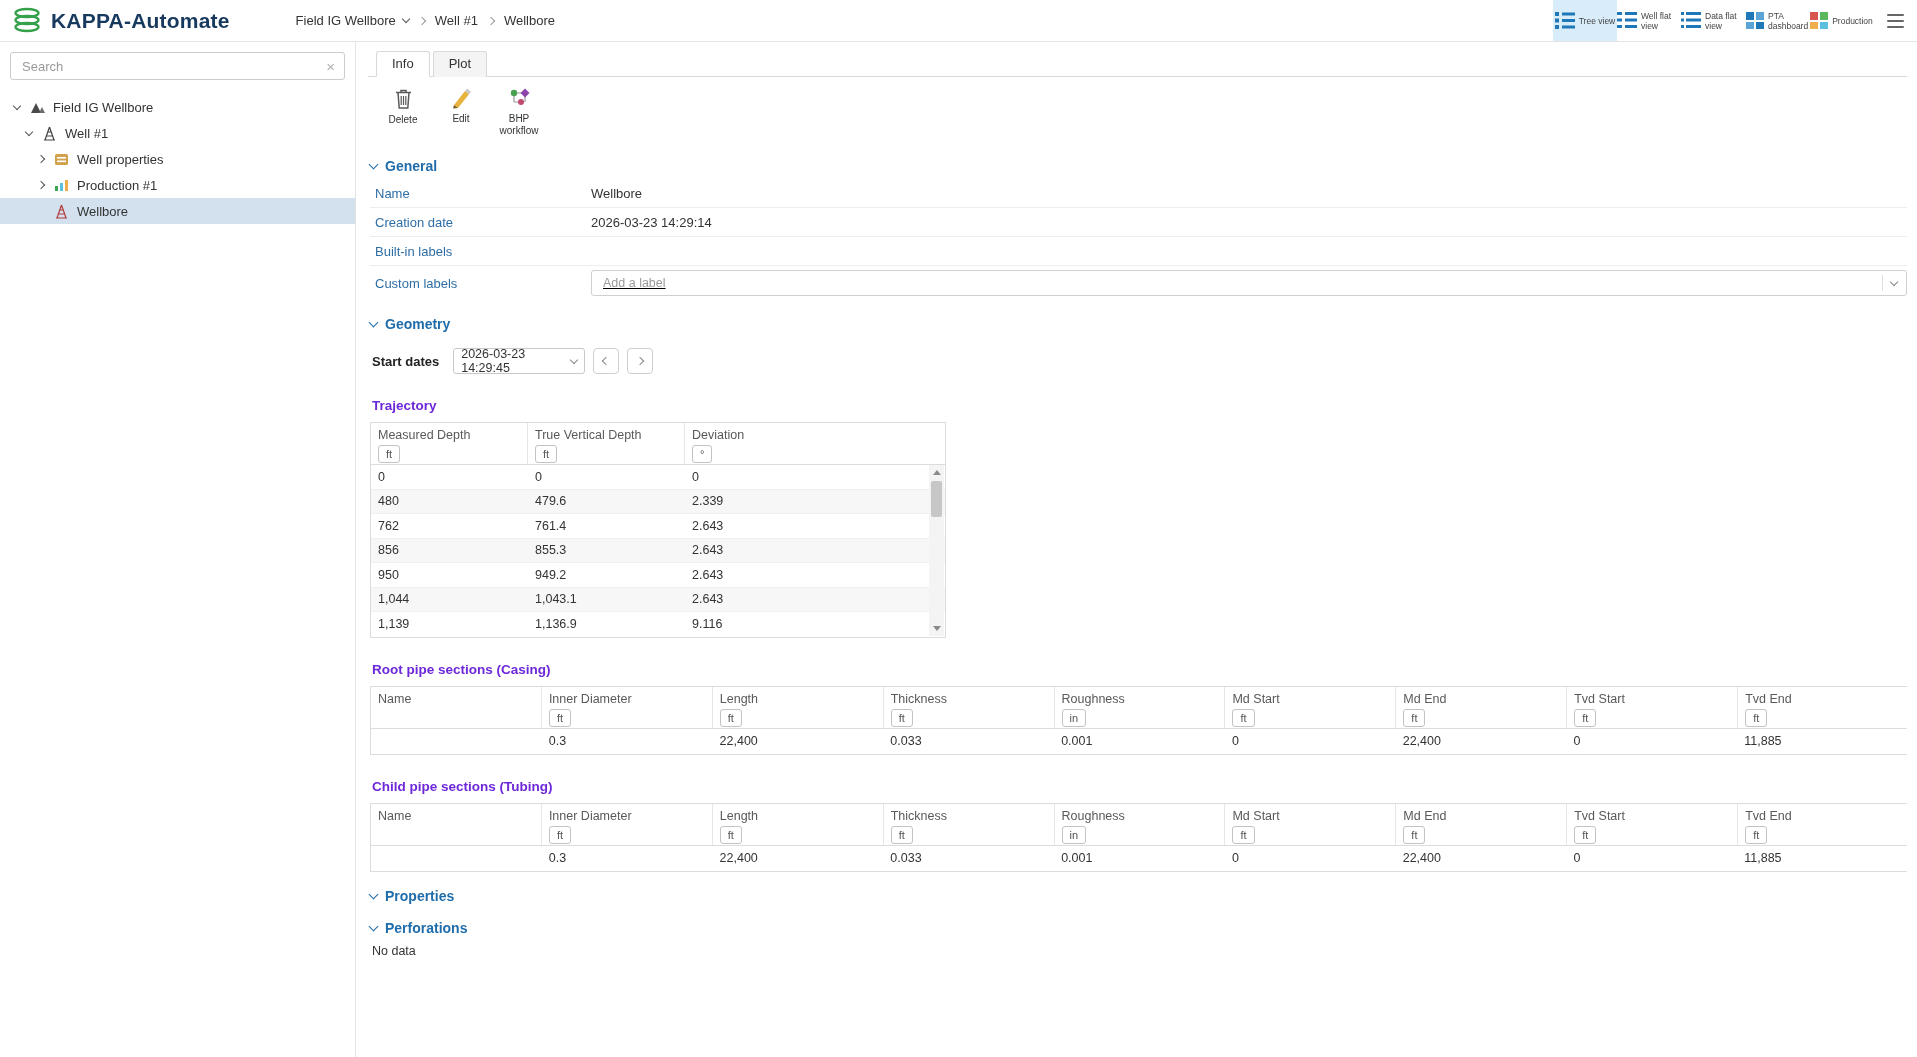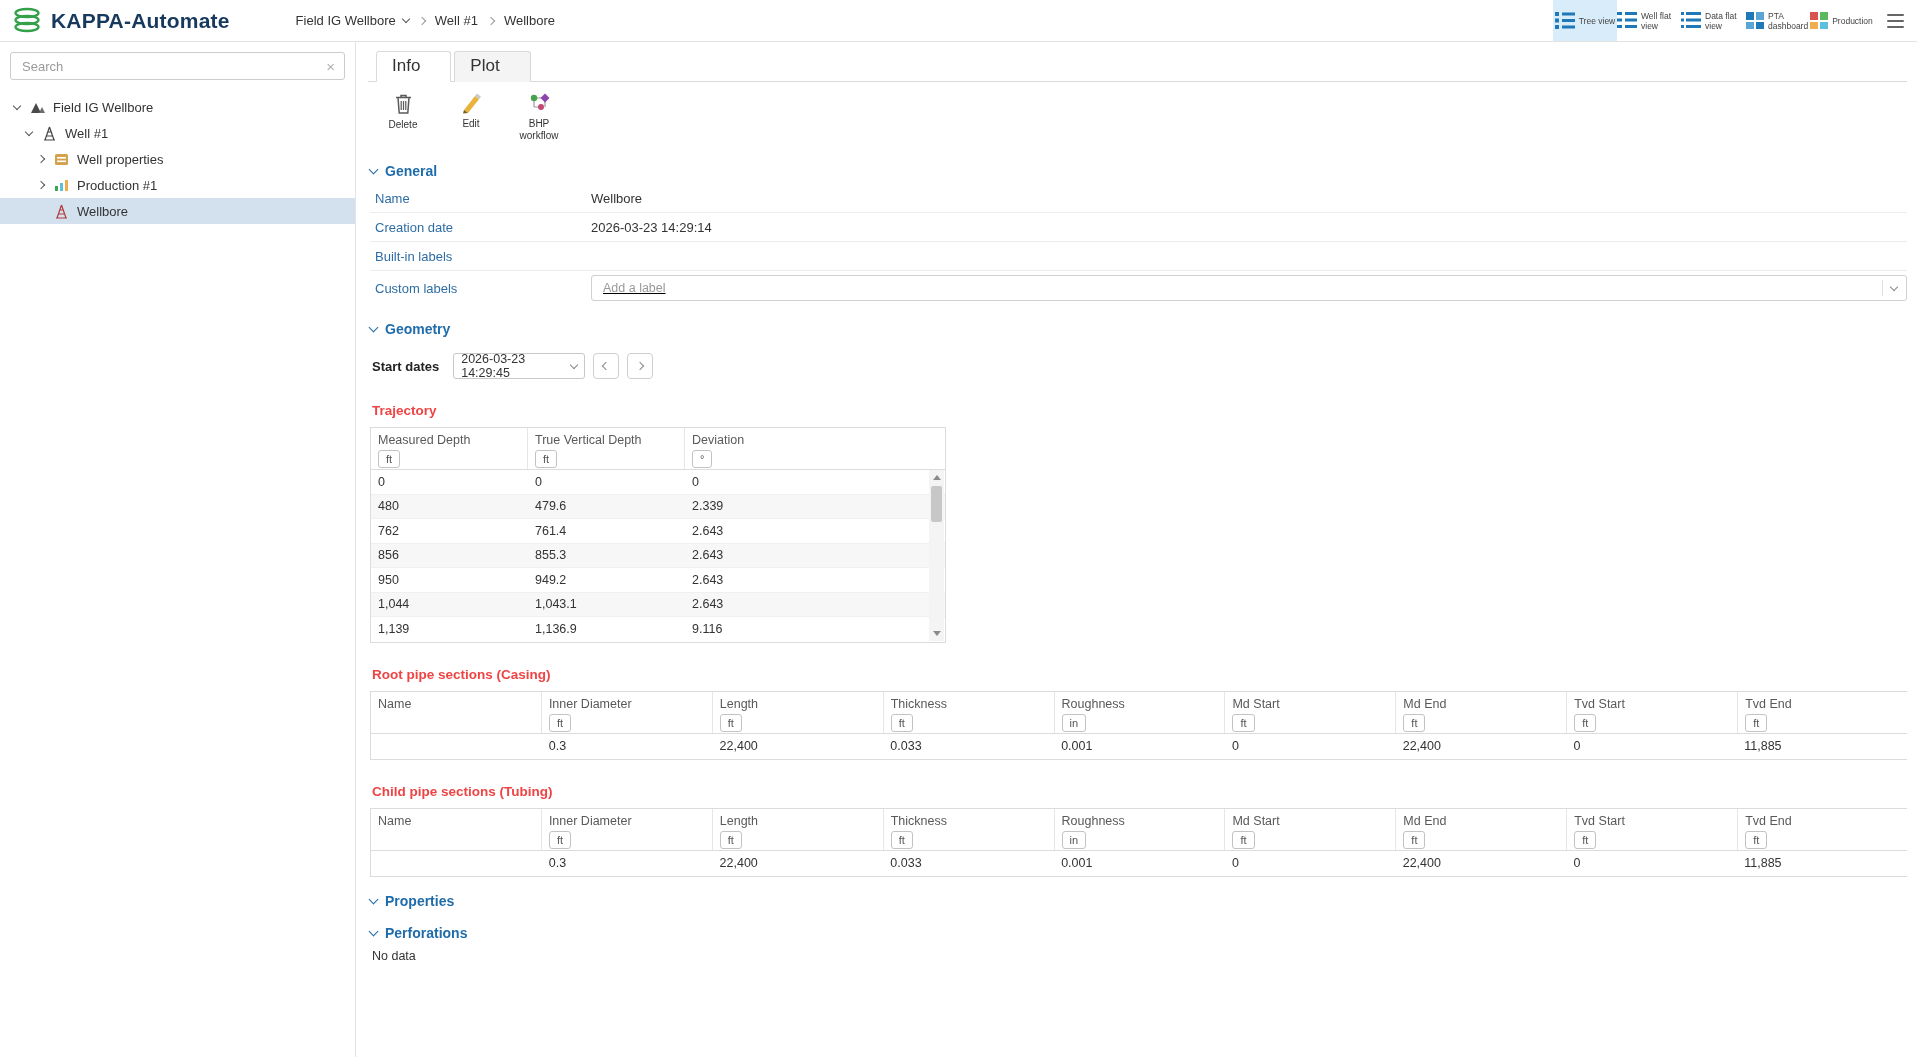--- a/index.html
+++ b/index.html
@@ -48,7 +48,7 @@
   
   .main { flex:1; min-width:0; display:flex; flex-direction:column; padding:8px 10px 0 12px; }
   .tabs { display:flex; border-bottom:1px solid #d9d9d9; padding-left:8px; }
-  .tab { padding:4px 30px 5px 15px; font-size:17px; color:#333; border:1px solid #d9d9d9; border-bottom:none; border-radius:3px 3px 0 0; margin-right:3px; cursor:pointer; position:relative; top:1px; background:#f4f4f4; }
+  .tab { padding:4px 15px 5px 15px; font-size:13px; color:#333; border:1px solid #d9d9d9; border-bottom:none; border-radius:3px 3px 0 0; margin-right:3px; cursor:pointer; position:relative; top:1px; background:#f4f4f4; }
   .tab.active { background:#fff; border-bottom:1px solid #fff; }
 
   .toolbar { display:flex; gap:10px; padding:10px 2px 6px 6px; }

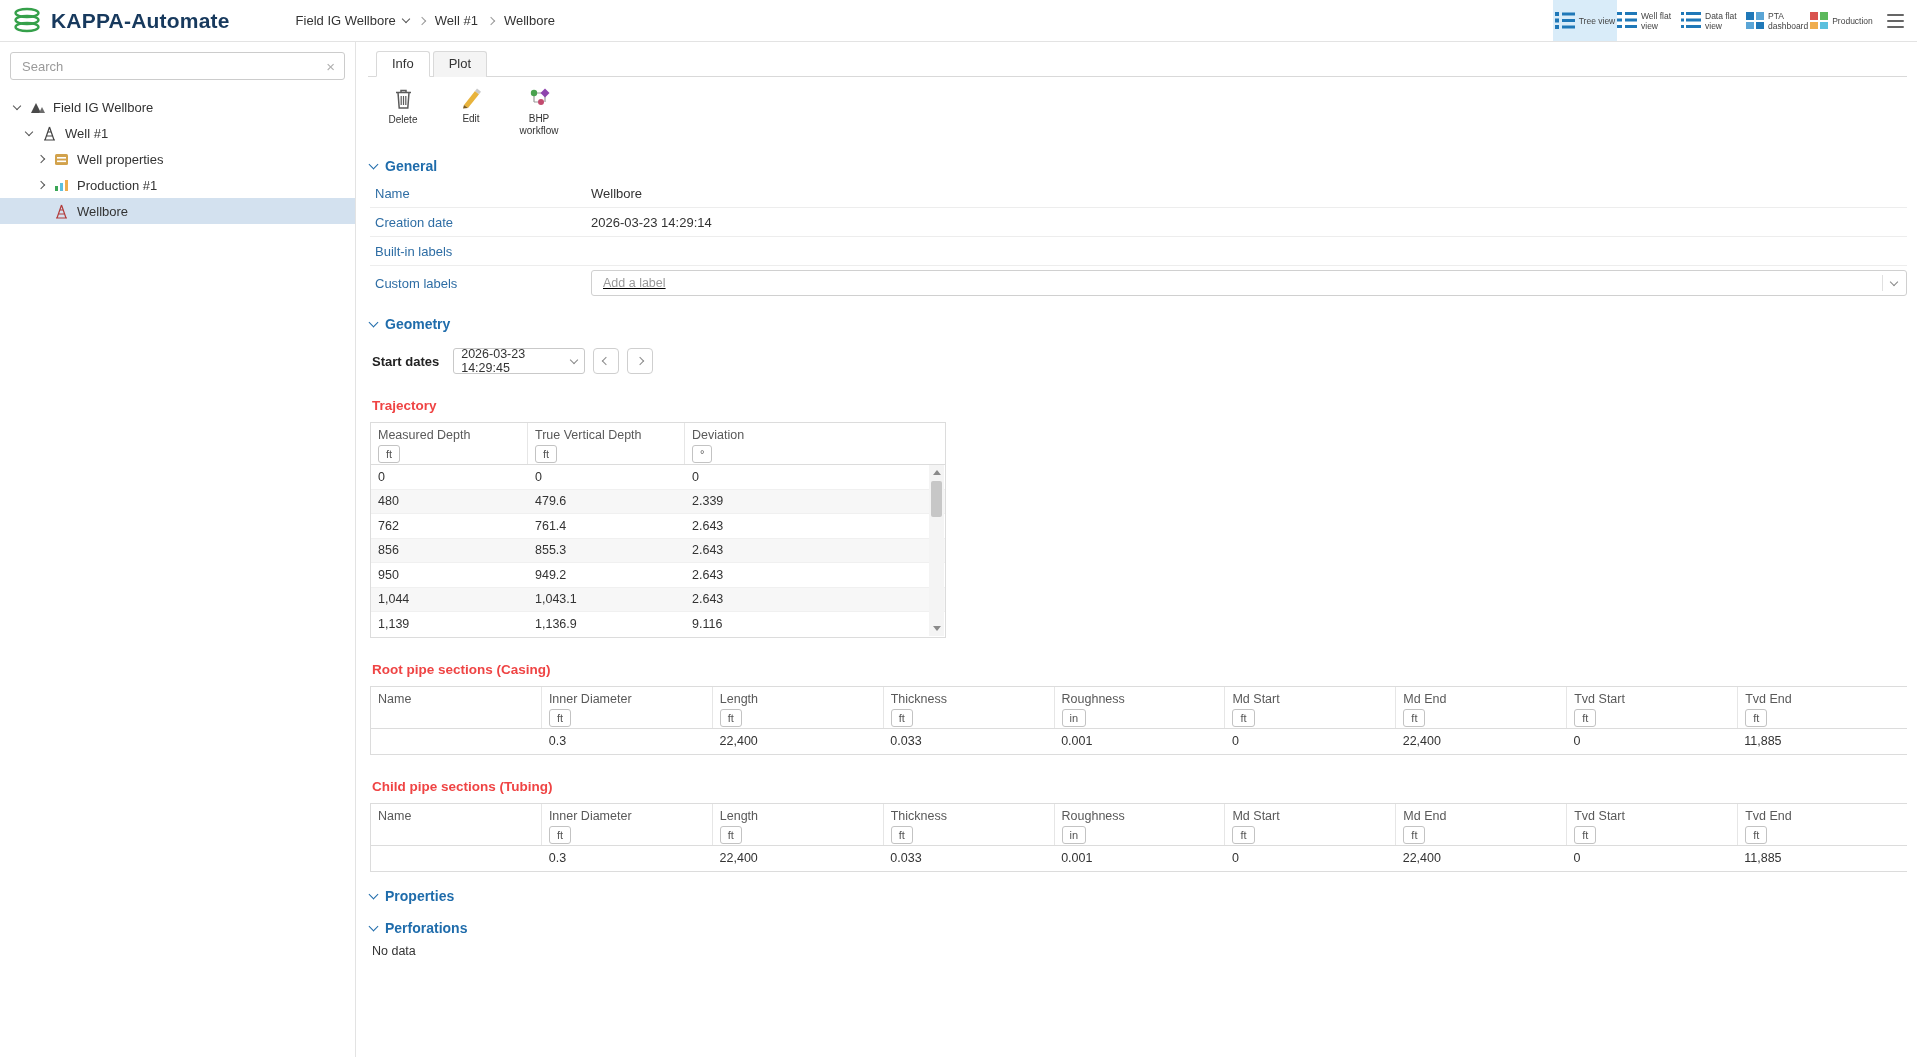--- a/index.html
+++ b/index.html
@@ -51,7 +51,7 @@
   .tab { padding:4px 15px 5px 15px; font-size:13px; color:#333; border:1px solid #d9d9d9; border-bottom:none; border-radius:3px 3px 0 0; margin-right:3px; cursor:pointer; position:relative; top:1px; background:#f4f4f4; }
   .tab.active { background:#fff; border-bottom:1px solid #fff; }
 
-  .toolbar { display:flex; gap:10px; padding:10px 2px 6px 6px; }
+  .toolbar { display:flex; padding:10px 2px 6px 6px; }
   .tool { width:58px; display:flex; flex-direction:column; align-items:center; gap:4px; font-size:10px; color:#333; text-align:center; cursor:pointer; line-height:1.15; }
 
   .content { flex:1; overflow:hidden; padding-left:2px; }

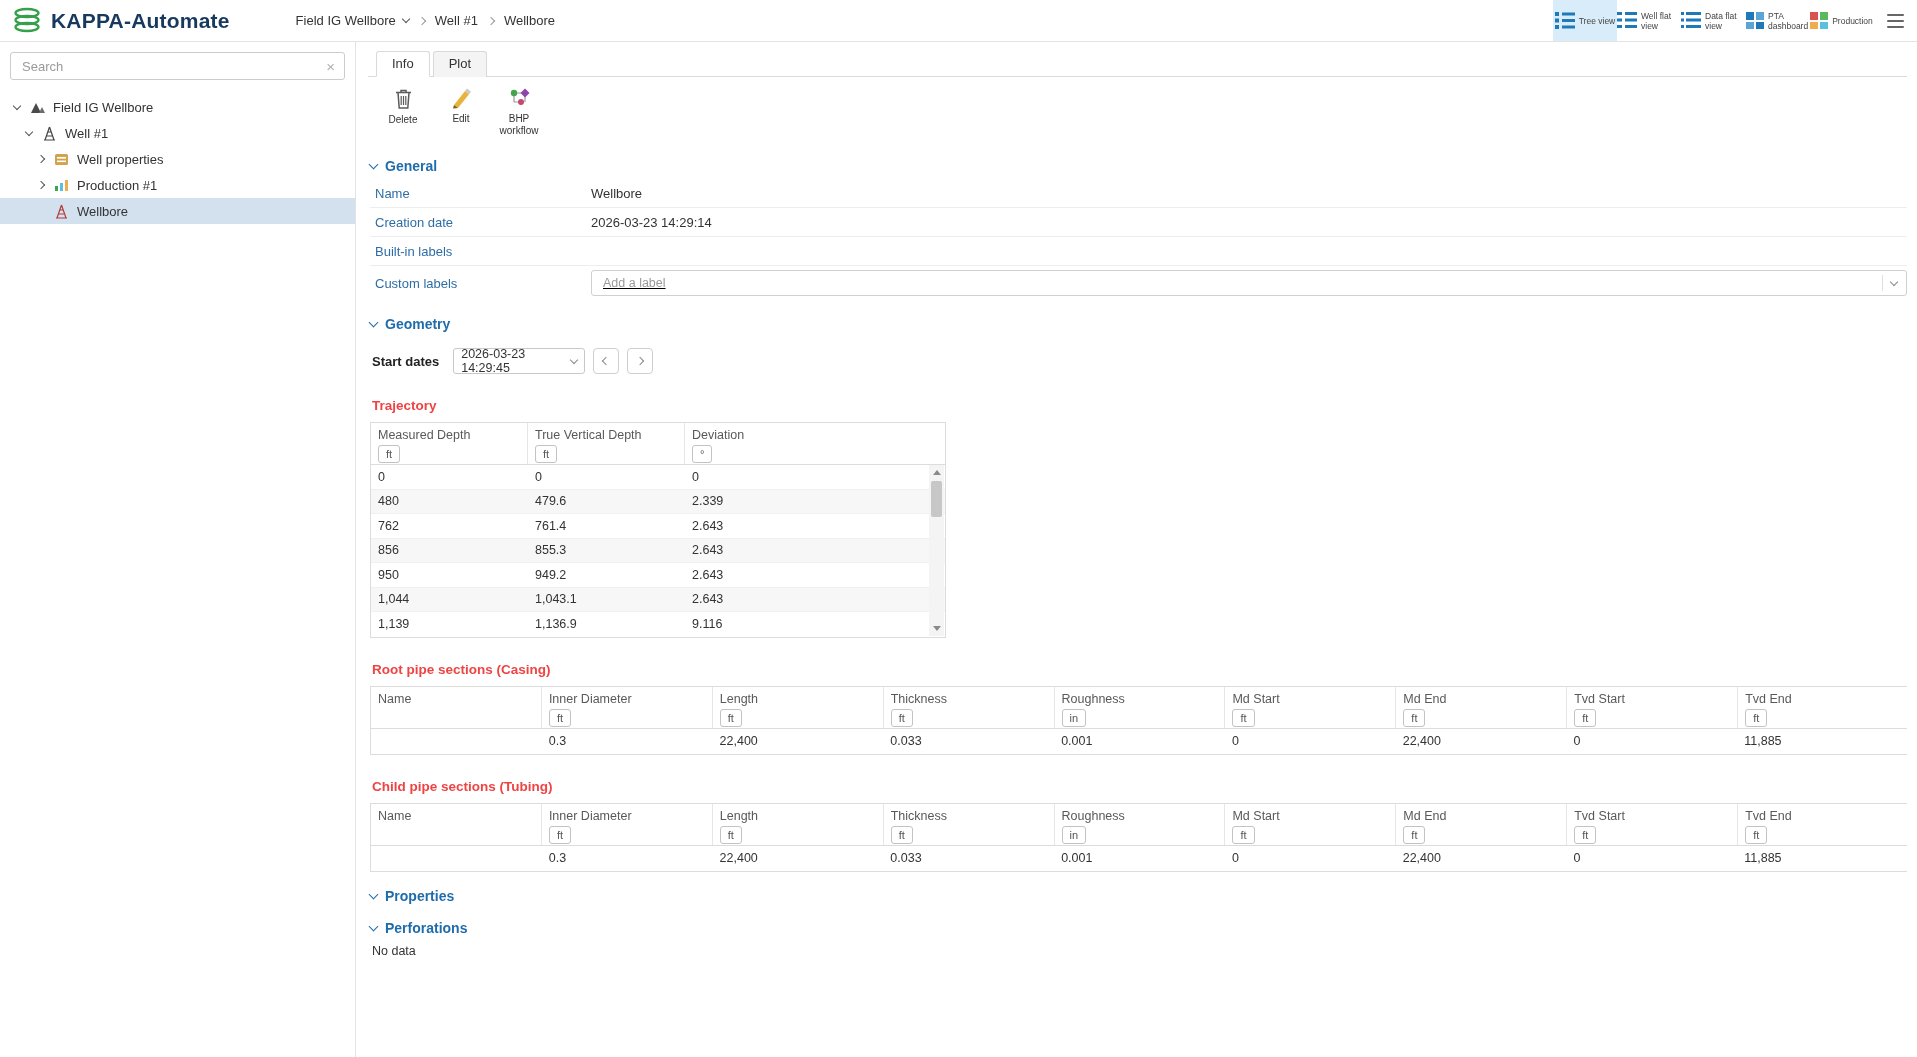--- a/index.html
+++ b/index.html
@@ -76,7 +76,7 @@
   .date-select .txt { flex:1; }
   .nav-btn { width:26px; height:26px; border:1px solid #cfcfcf; border-radius:4px; display:flex; align-items:center; justify-content:center; color:#8a8a8a; margin-left:8px; cursor:pointer; background:#fff; }
 
-  .subtitle { color:#ef4444; font-size:13.5px; font-weight:700; margin:24px 0 9px 2px; }
+  .subtitle { color:#6d28d9; font-size:13.5px; font-weight:700; margin:24px 0 9px 2px; }
 
   
   .grid { border:1px solid #dcdcdc; font-size:12.5px; color:#333; }

